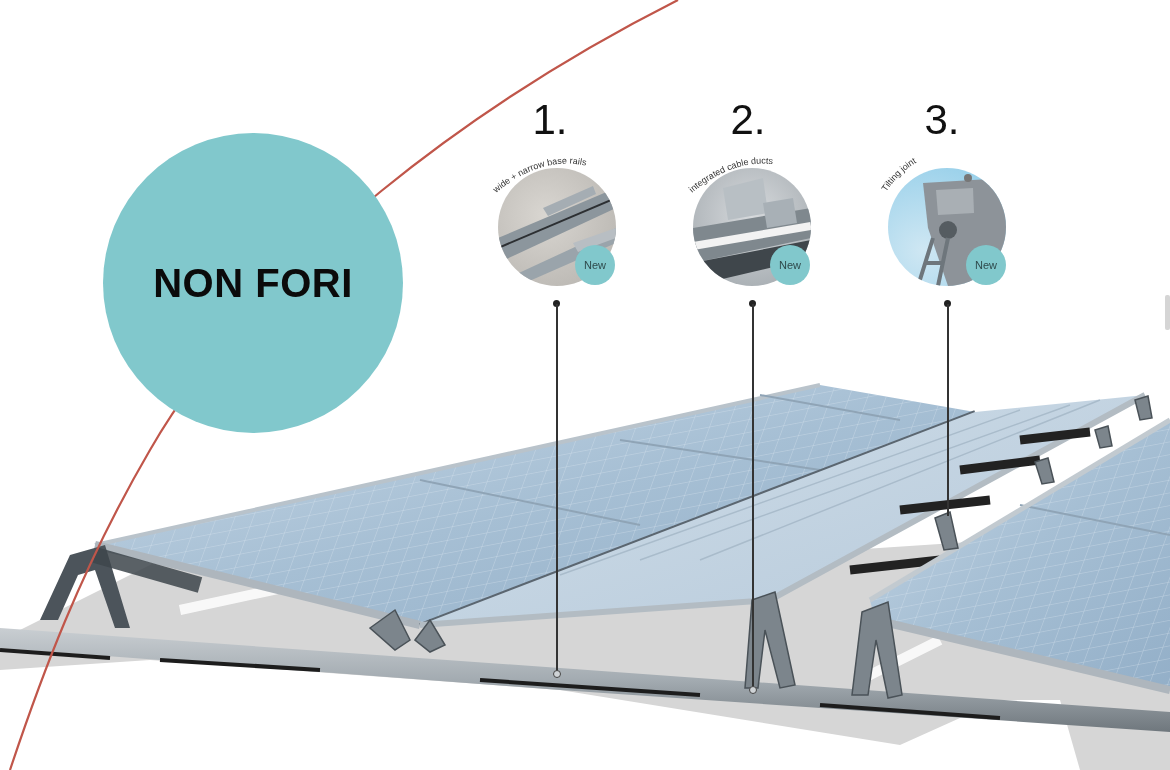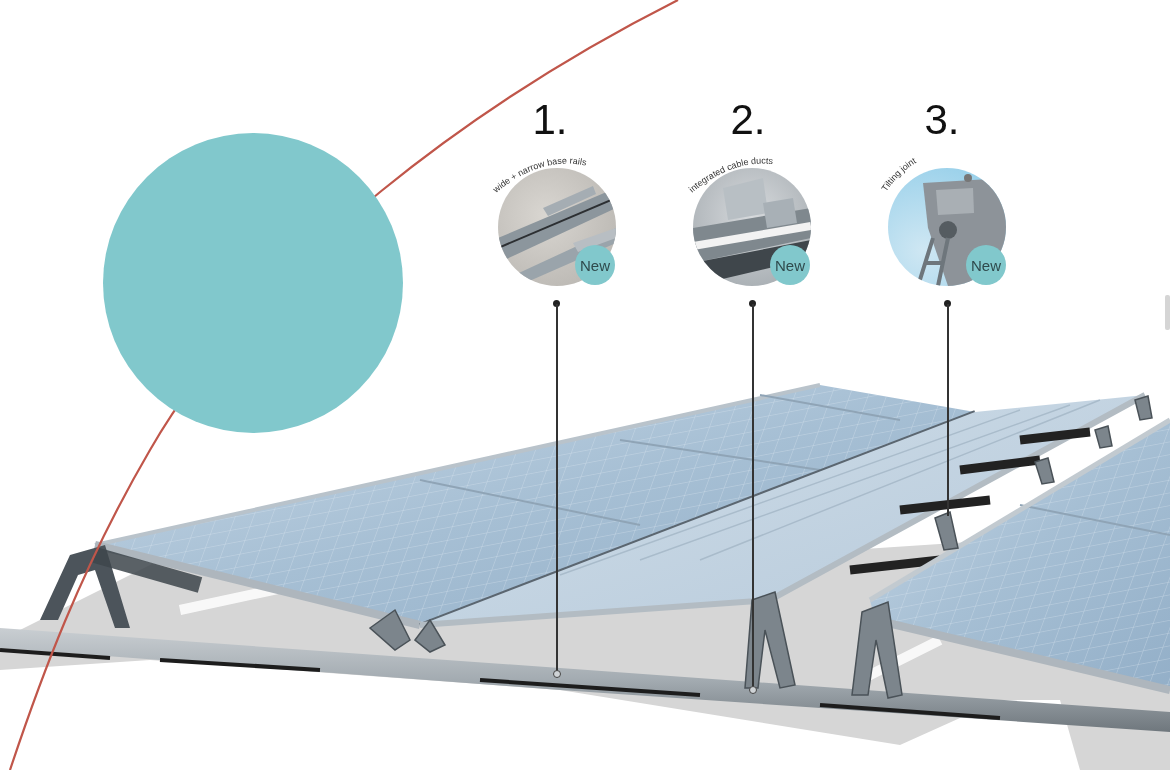--- a/index.html
+++ b/index.html
@@ -94,6 +94,7 @@
   </svg>
 
   <div class="badge">
+    <span>NON FORI</span>
   </div>
 
   <div class="callout" style="left:475px; top:98px;">

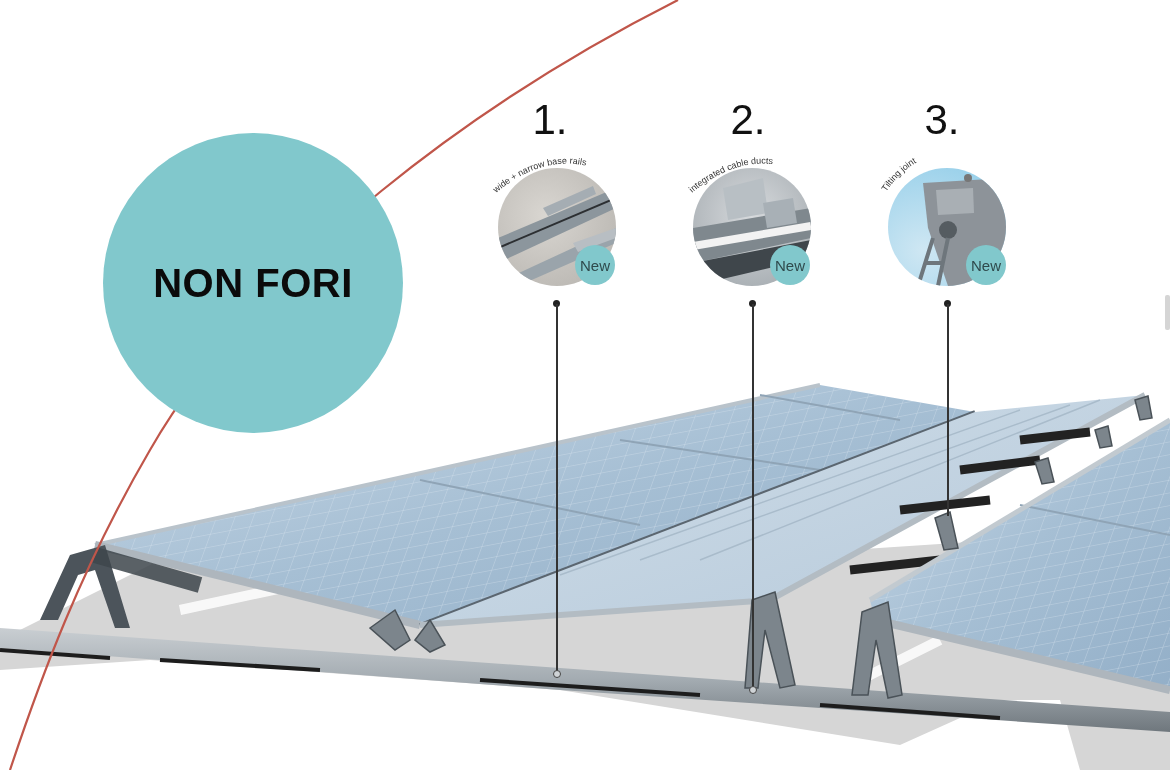--- a/index.html
+++ b/index.html
@@ -16,7 +16,7 @@
   .thumb { position:absolute; width:118px; height:118px; border-radius:50%; overflow:hidden; }
   .newtag {
     position:absolute; width:40px; height:40px; border-radius:50%; background:#81c8cc;
-    font-size:15px; color:#2f4a4c; display:flex; align-items:center; justify-content:center;
+    font-size:11px; color:#2f4a4c; display:flex; align-items:center; justify-content:center;
   }
   .curved { position:absolute; overflow:visible; }
   .leader { position:absolute; width:1.5px; background:#333; }

